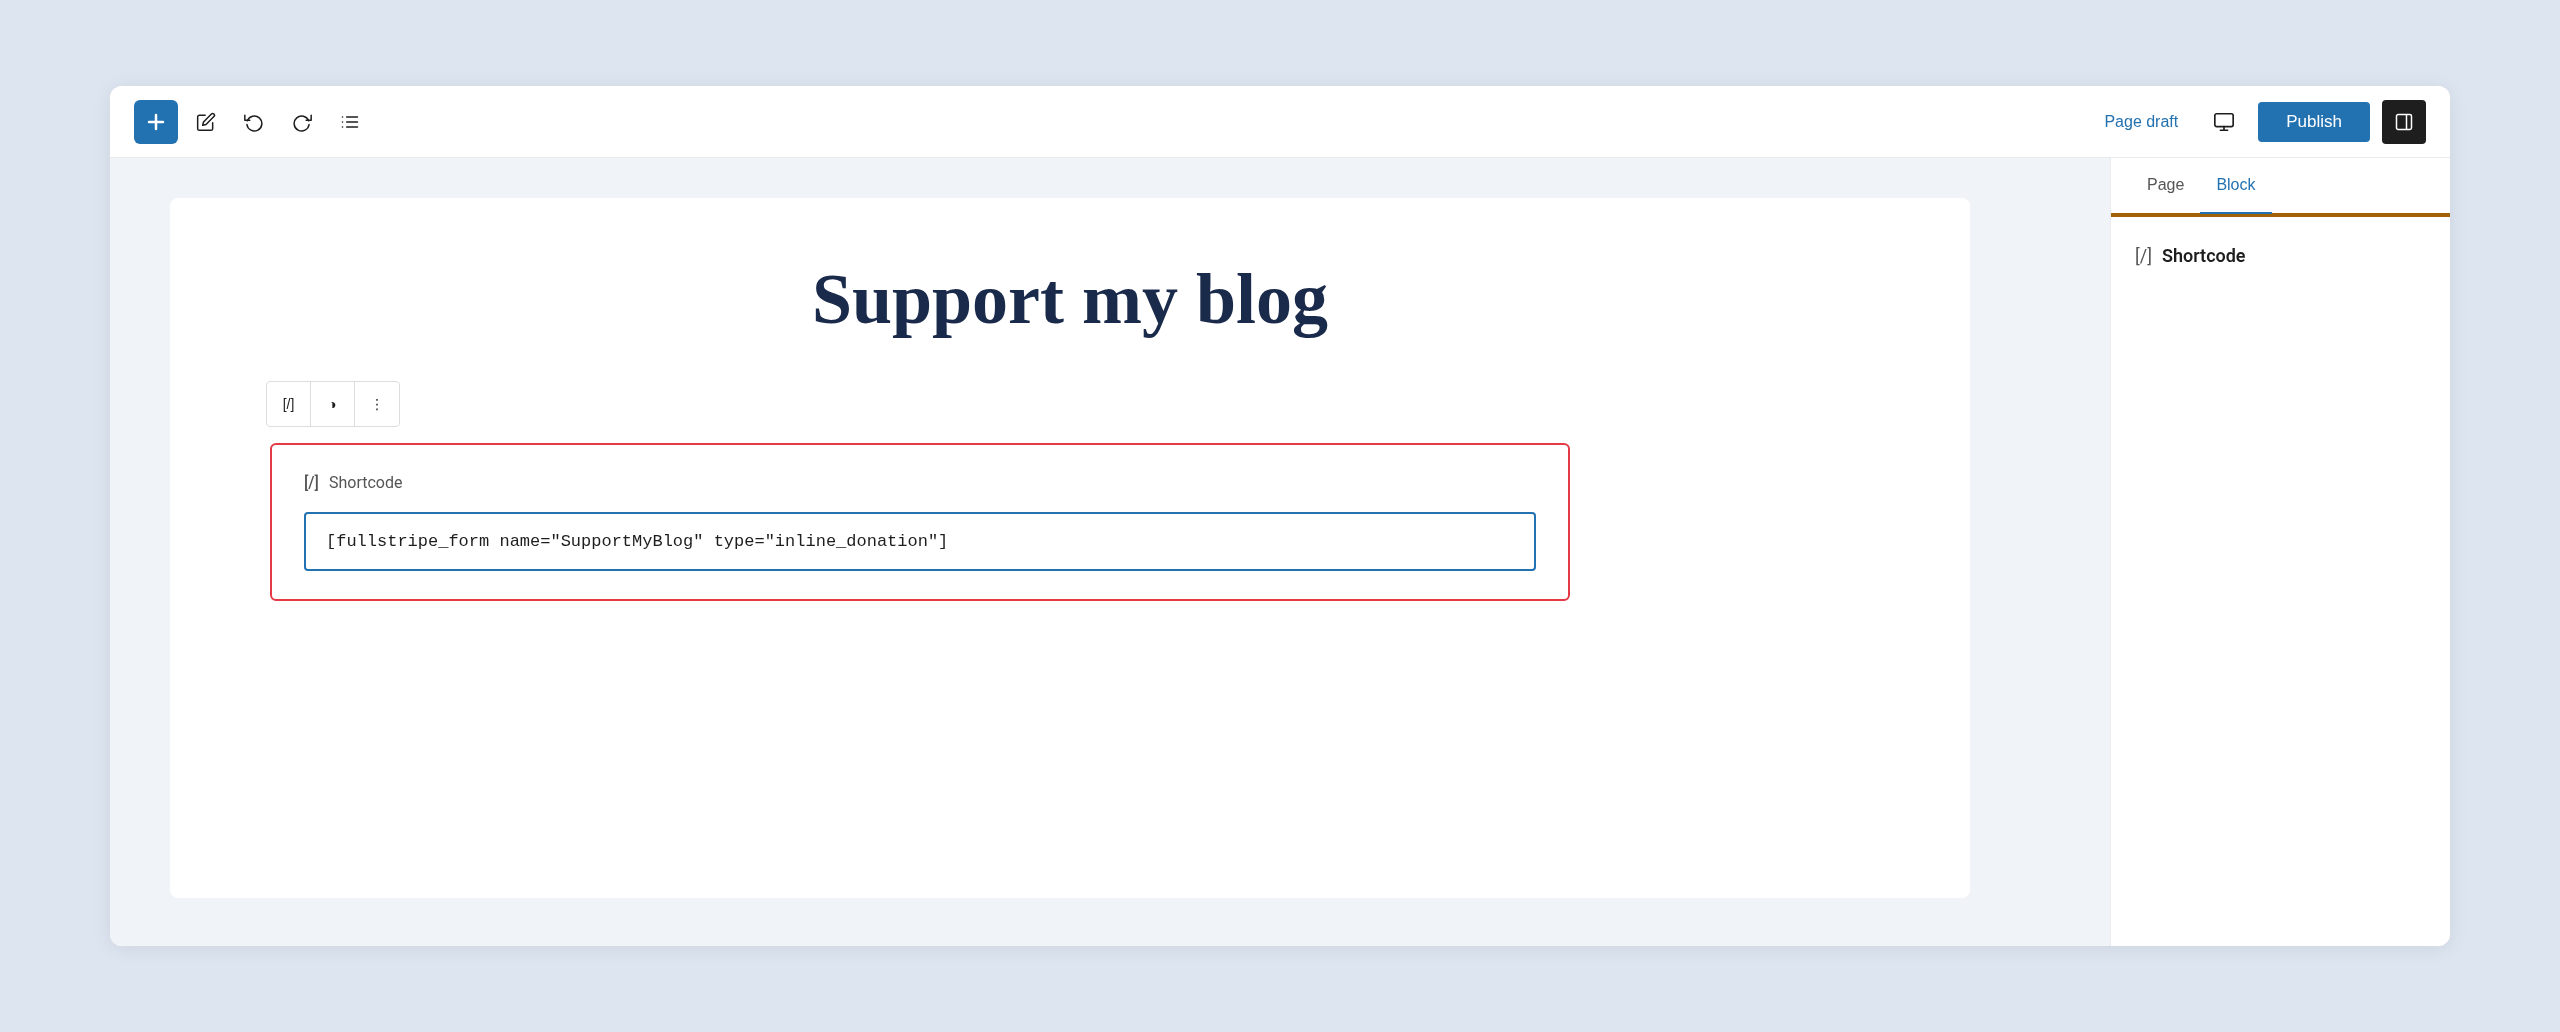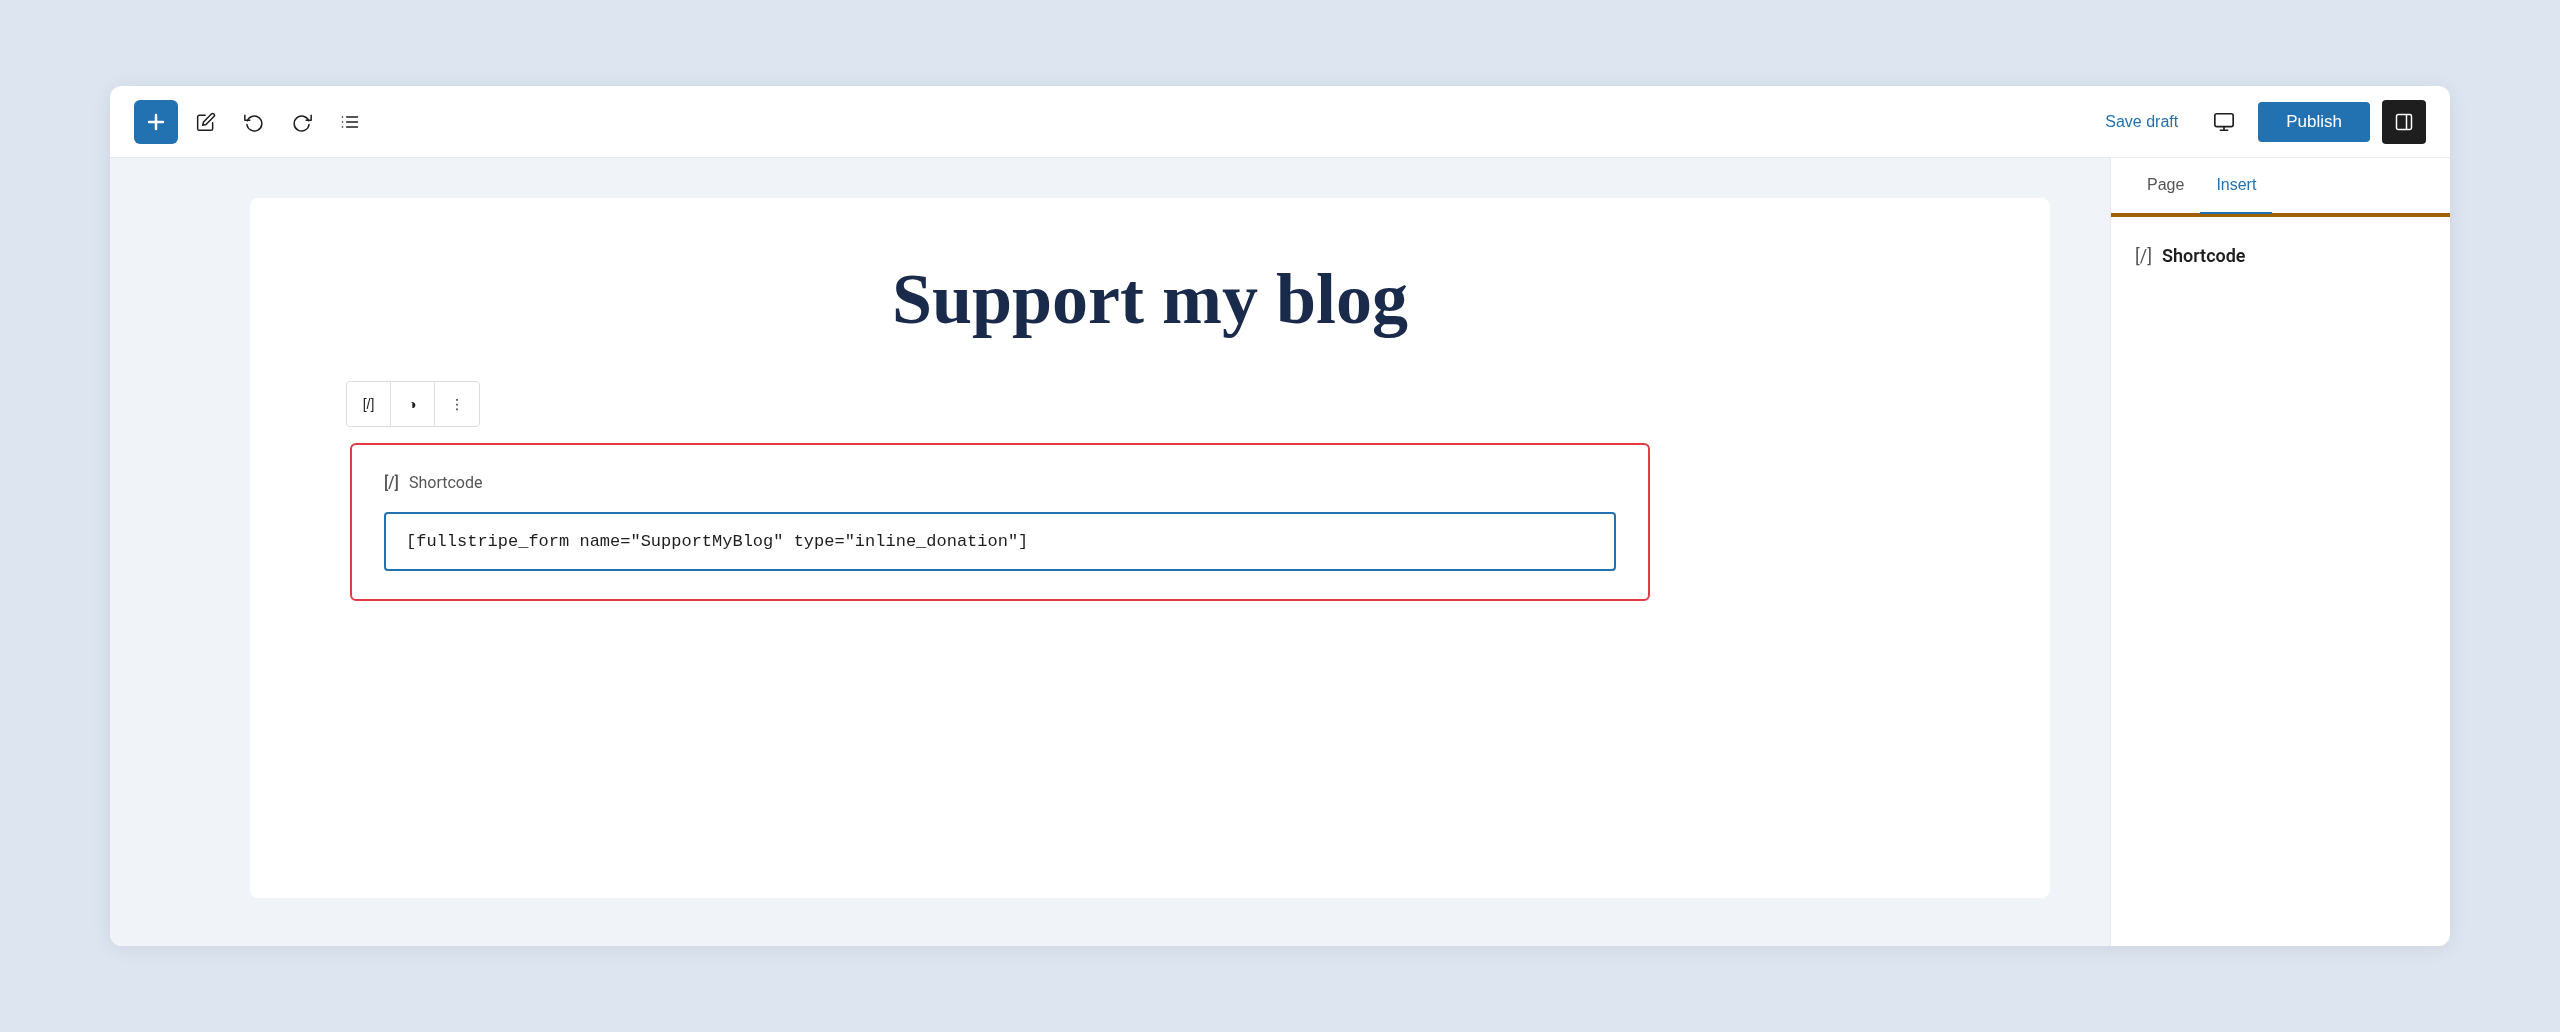--- a/index.html
+++ b/index.html
@@ -372,7 +372,7 @@
     </div>
 
     <div class="toolbar-right">
-      <button class="save-draft-btn">Save draft</button>
+      <button class="save-draft-btn">Page draft</button>
 
       <button class="view-btn">
         <svg width="22" height="22" viewBox="0 0 24 24" fill="none" xmlns="http://www.w3.org/2000/svg">

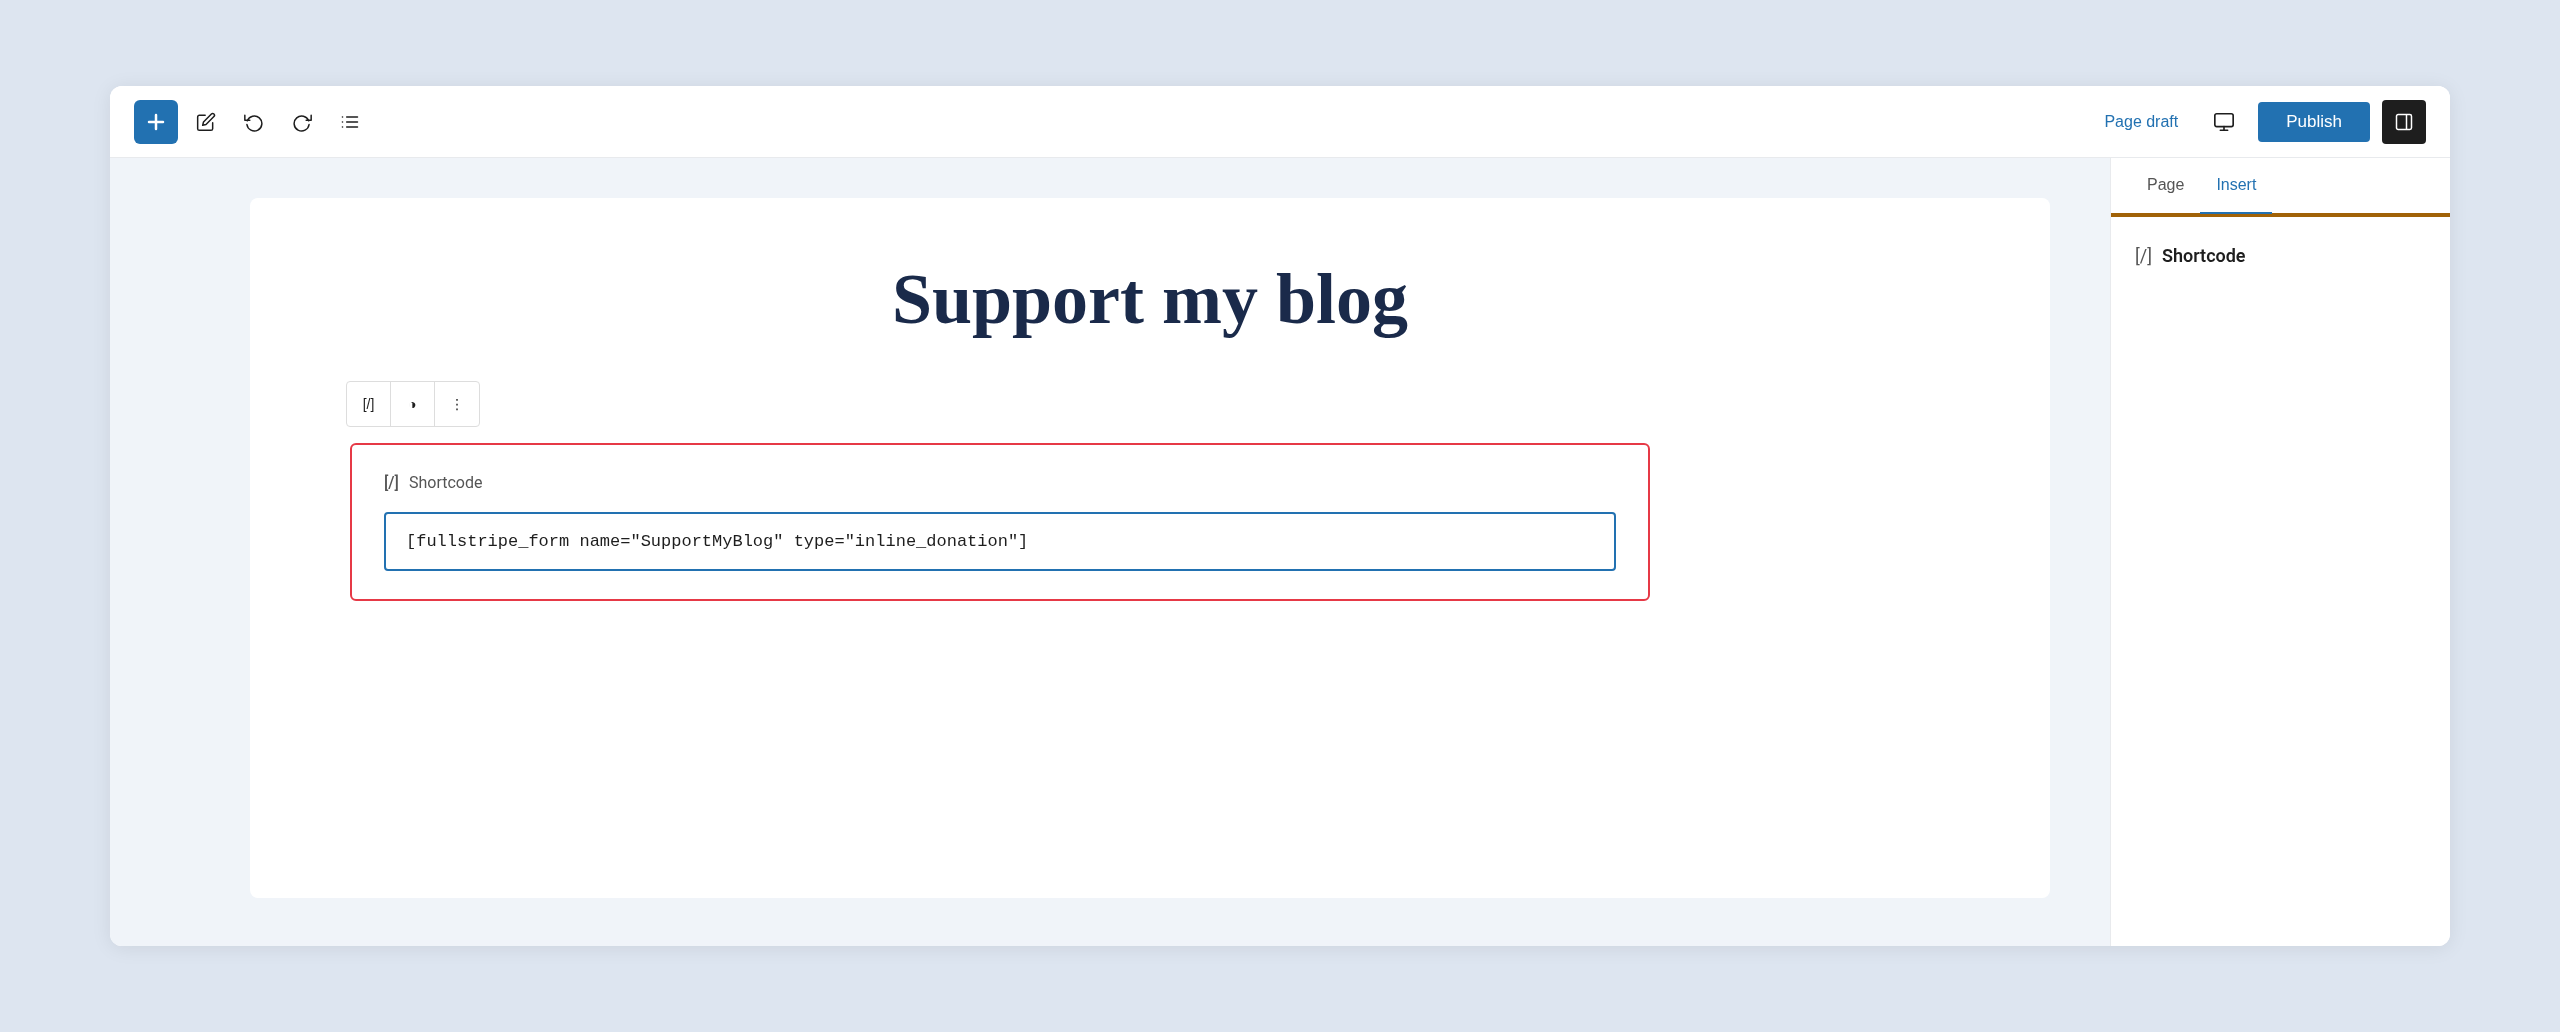--- a/index.html
+++ b/index.html
@@ -426,7 +426,7 @@
     <div class="sidebar">
       <div class="sidebar-tabs">
         <button class="sidebar-tab">Page</button>
-        <button class="sidebar-tab active">Insert</button>
+        <button class="sidebar-tab active">Block</button>
       </div>
 
       <div class="sidebar-content">

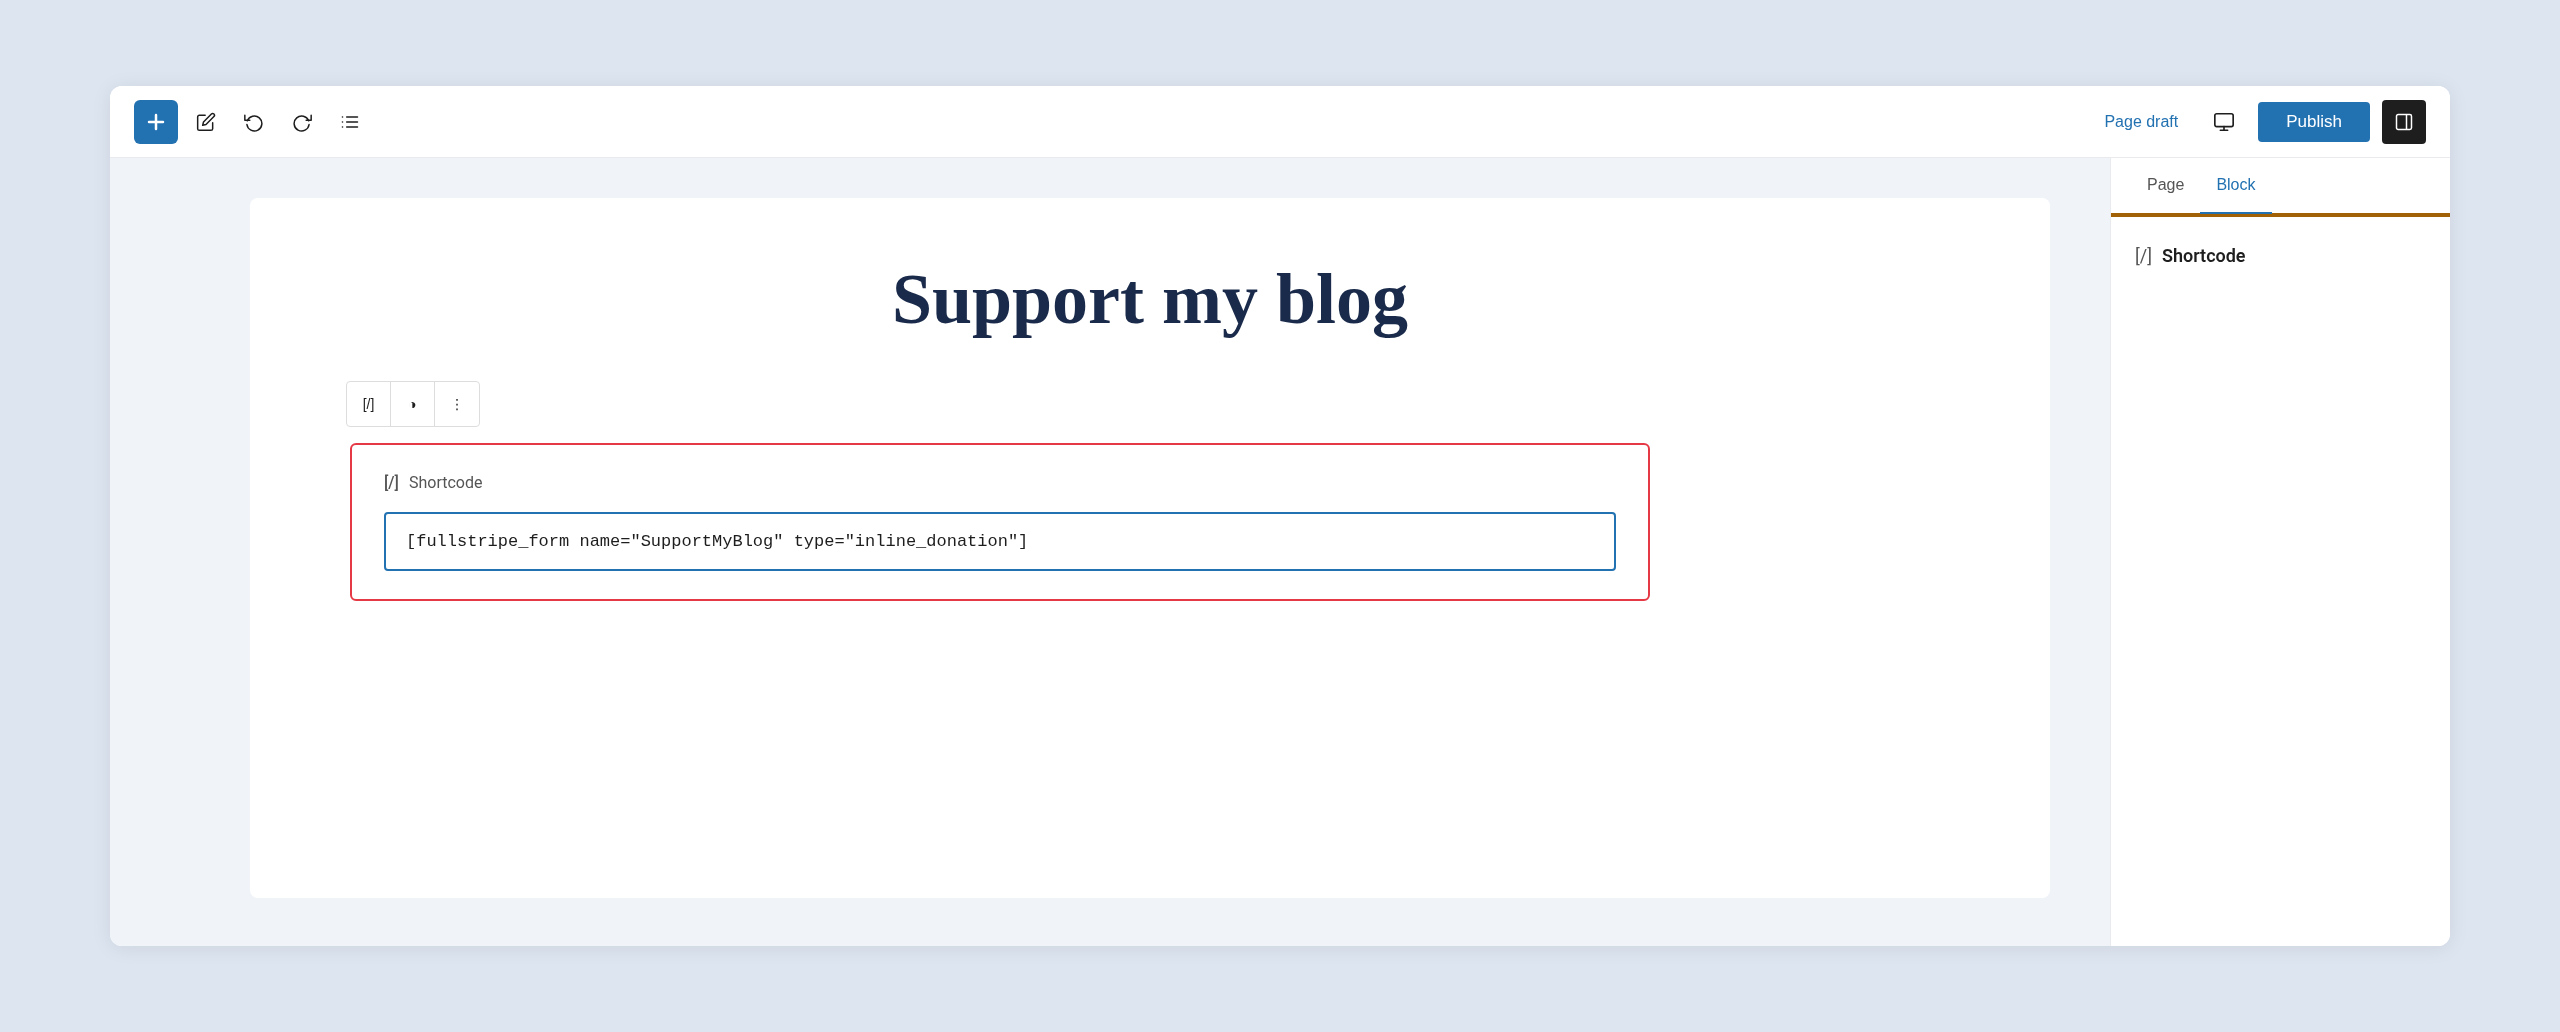--- a/index.html
+++ b/index.html
@@ -154,7 +154,7 @@
       background: #f0f4f9;
       display: flex;
       flex-direction: column;
-      align-items: flex-end;
+      align-items: flex-start;
     }
 
     .content-wrapper {

